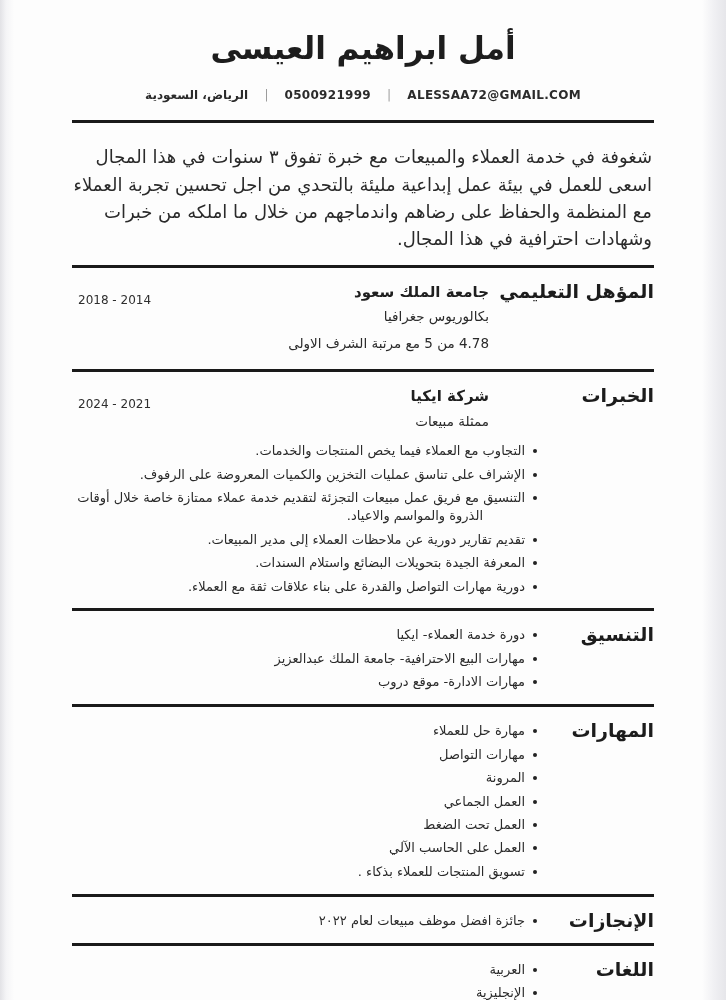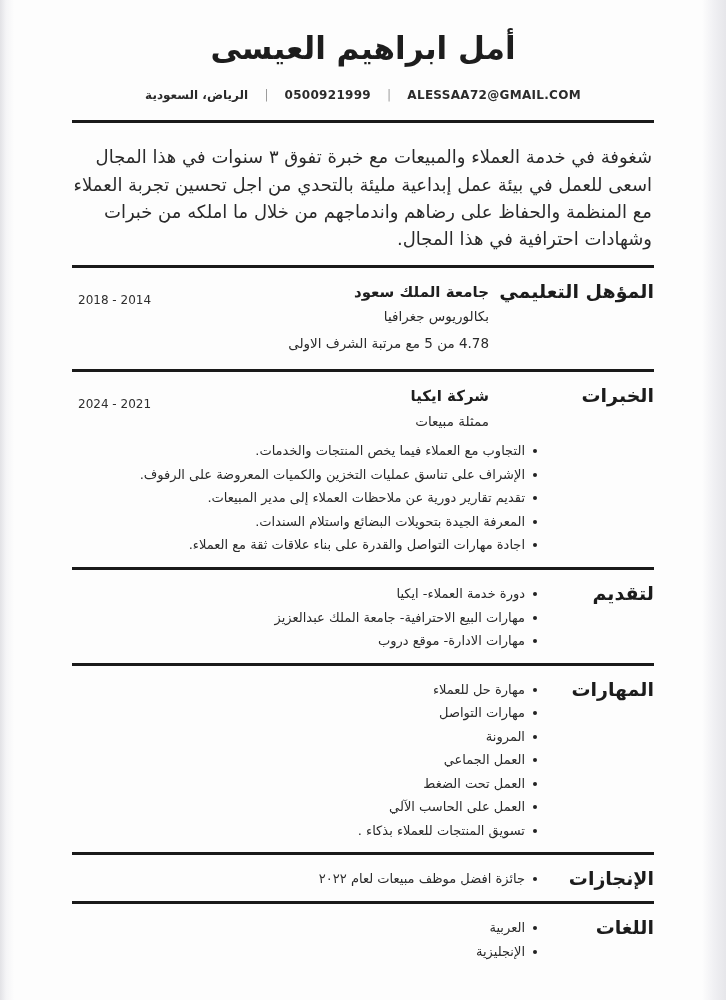--- a/index.html
+++ b/index.html
@@ -183,6 +183,10 @@
       </div>
       <div class="b-row">
         <span class="dot"></span>
+        <span class="b-text hang">التنسيق مع فريق عمل مبيعات التجزئة لتقديم خدمة عملاء ممتازة خاصة خلال أوقات الذروة والمواسم والاعياد.</span>
+      </div>
+      <div class="b-row">
+        <span class="dot"></span>
         <span class="b-text">تقديم تقارير دورية عن ملاحظات العملاء إلى مدير المبيعات.</span>
       </div>
       <div class="b-row">

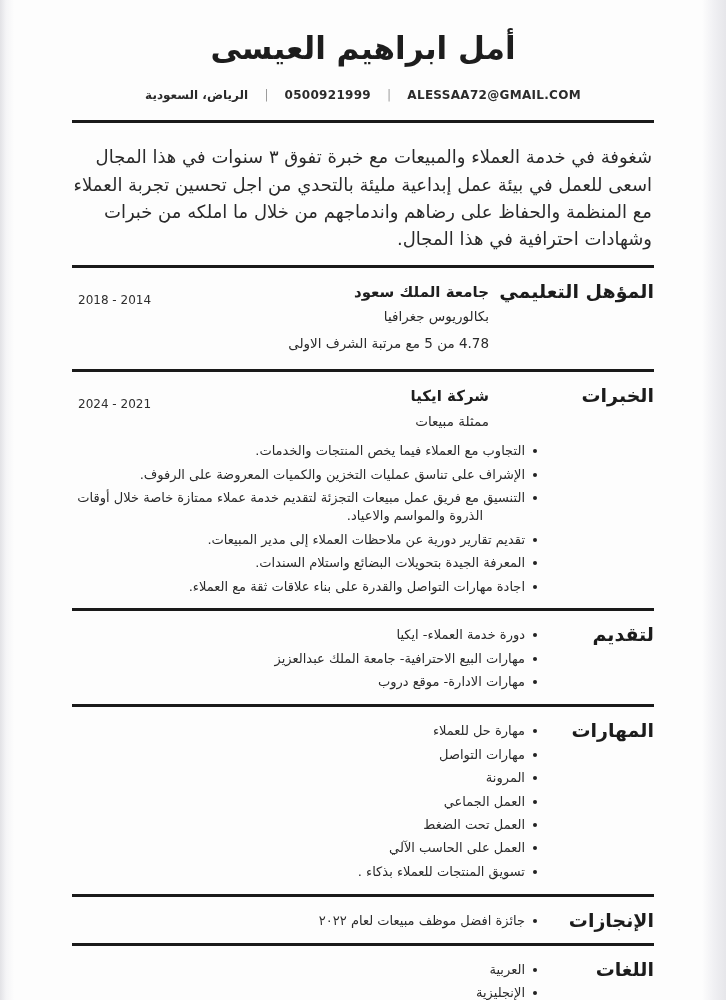--- a/index.html
+++ b/index.html
@@ -195,7 +195,7 @@
       </div>
       <div class="b-row">
         <span class="dot"></span>
-        <span class="b-text">اجادة مهارات التواصل والقدرة على بناء علاقات ثقة مع العملاء.</span>
+        <span class="b-text">دورية مهارات التواصل والقدرة على بناء علاقات ثقة مع العملاء.</span>
       </div>
     </div>
   </div>

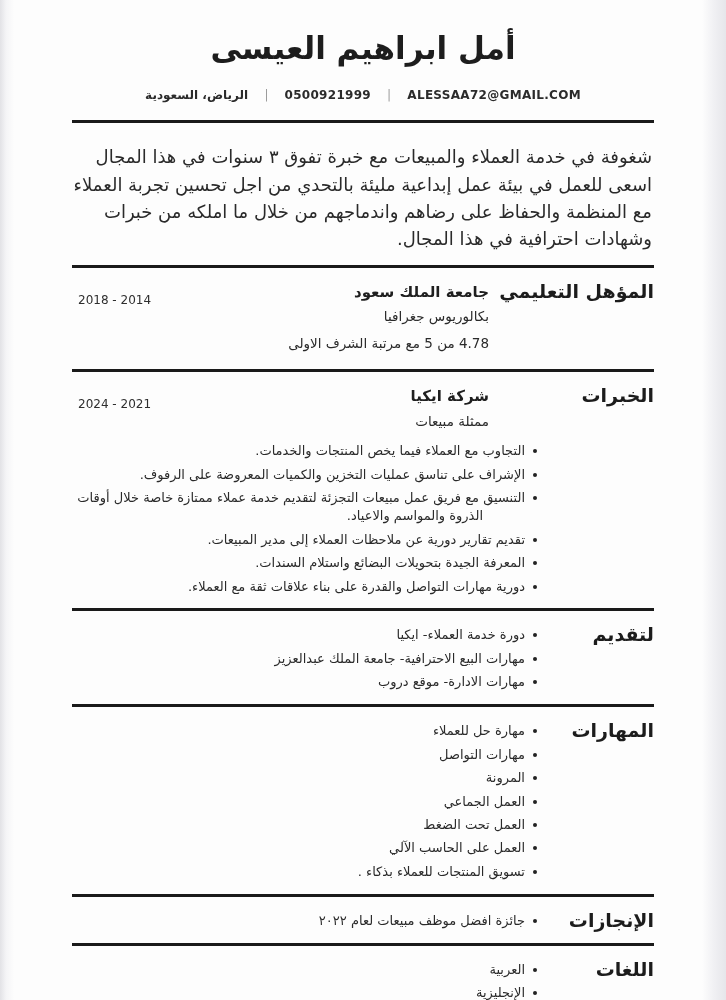--- a/index.html
+++ b/index.html
@@ -203,7 +203,7 @@
   <hr class="rule mid">
 
   <div class="sec">
-    <div class="sec-title">لتقديم</div>
+    <div class="sec-title">التنسيق</div>
     <div class="sec-body">
       <div class="b-row">
         <span class="dot"></span>

